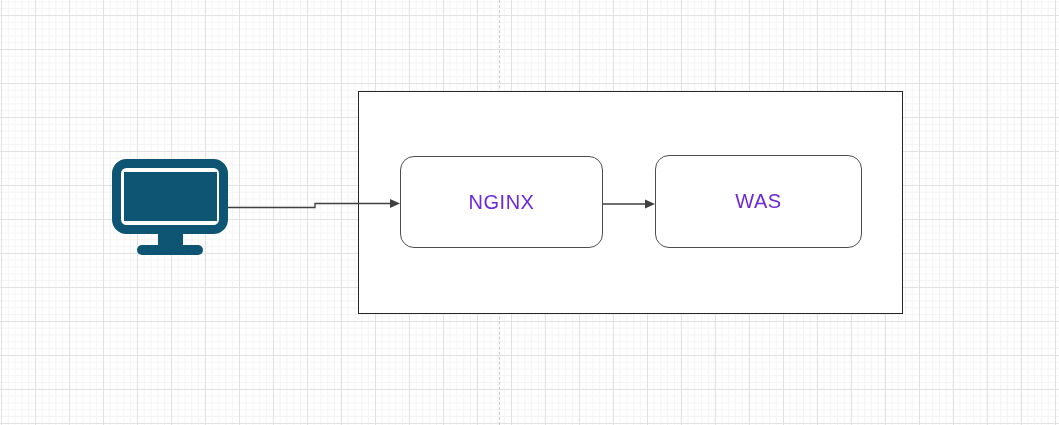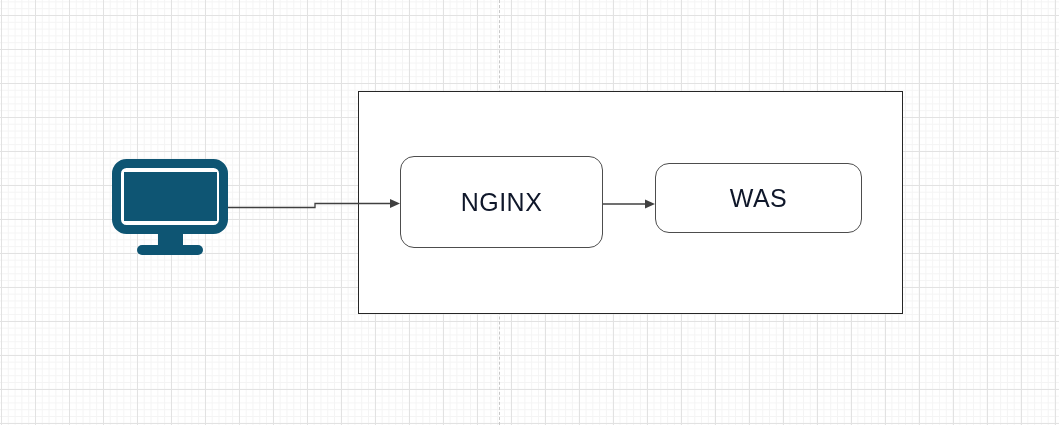--- a/index.html
+++ b/index.html
@@ -57,8 +57,8 @@
     box-sizing: border-box;
   }
   .node-label {
-    font-size: 25px;
-    color: #0f172a;
+    font-size: 20px;
+    color: #6d28d9;
     letter-spacing: 0.5px;
     white-space: nowrap;
   }

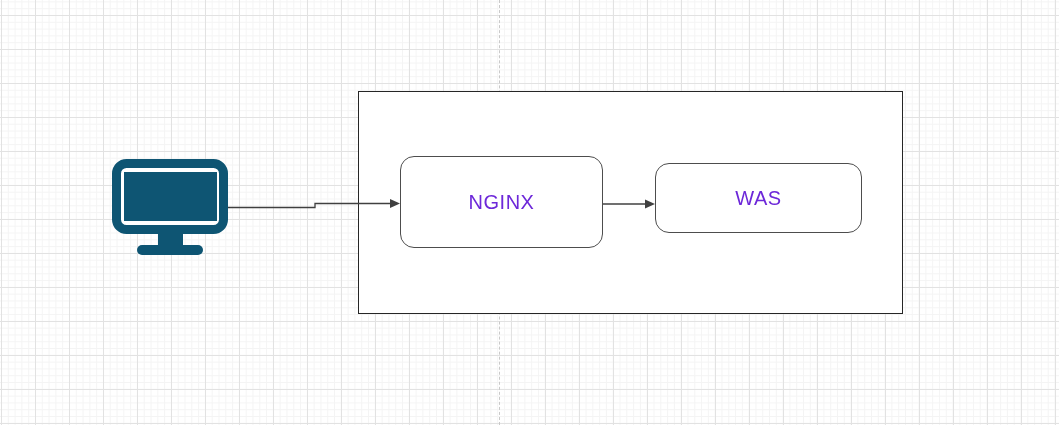--- a/index.html
+++ b/index.html
@@ -70,9 +70,9 @@
   }
   .node-was {
     left: 655px;
-    top: 163px;
+    top: 155px;
     width: 207px;
-    height: 70px;
+    height: 93px;
   }
 </style>
 </head>

